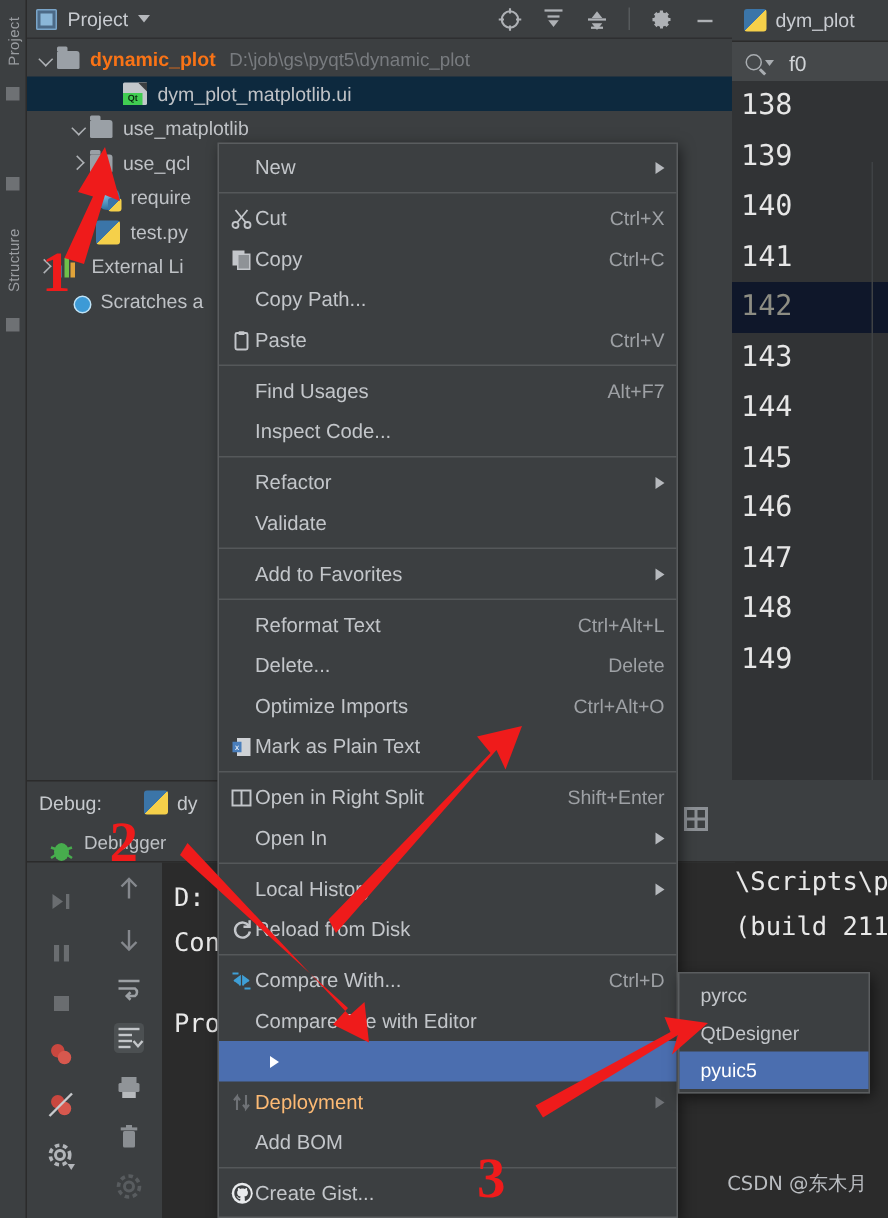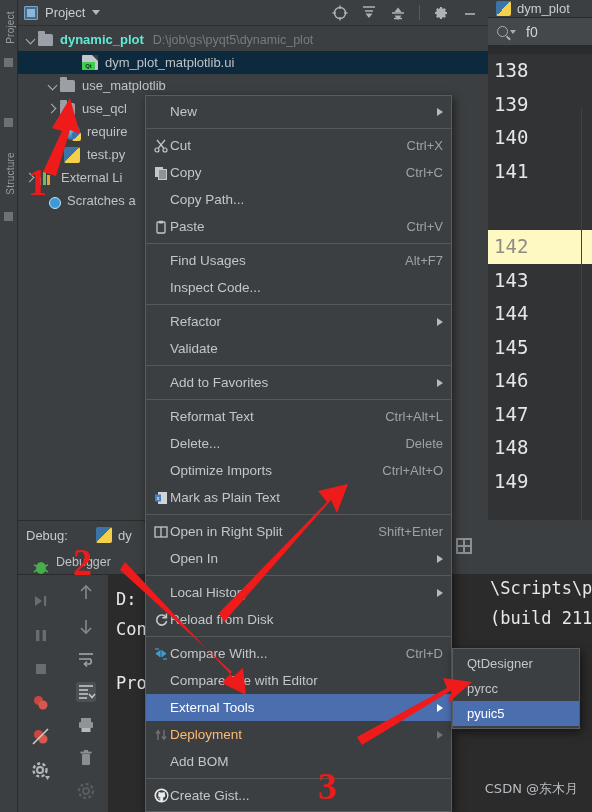--- a/index.html
+++ b/index.html
@@ -135,7 +135,7 @@
     background: #2b2b2b;
   }
   .ed-tabbar {
-    height: 18px; background: #3c3f41; display: flex; align-items: center;
+    height: 28px; background: #3c3f41; display: flex; align-items: center;
     padding-left: 8px; border-bottom: 1px solid #2b2b2b;
   }
   .ed-tab-ico { width: 15px; height: 15px; margin-right: 6px; border-radius: 2px;

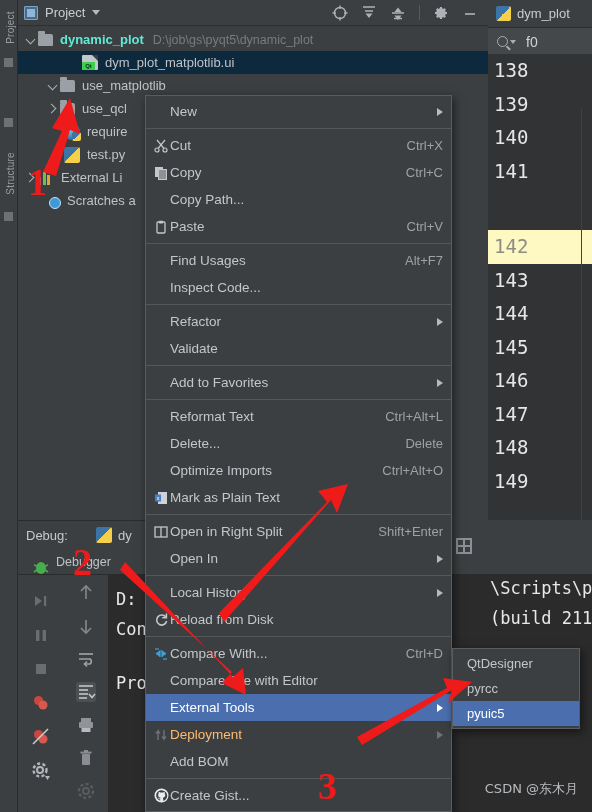--- a/index.html
+++ b/index.html
@@ -83,7 +83,7 @@
     background:#9aa0a6; border-radius:1px 1px 0 0;
   }
   .tname { margin-left: 7px; }
-  .tname.bold { font-weight: bold; color: #5eead4; }
+  .tname.bold { font-weight: bold; color: #f97316; }
   .tpath { margin-left: 9px; color: #787b7f; font-size: 12.5px; }
 
   .ico-ui {

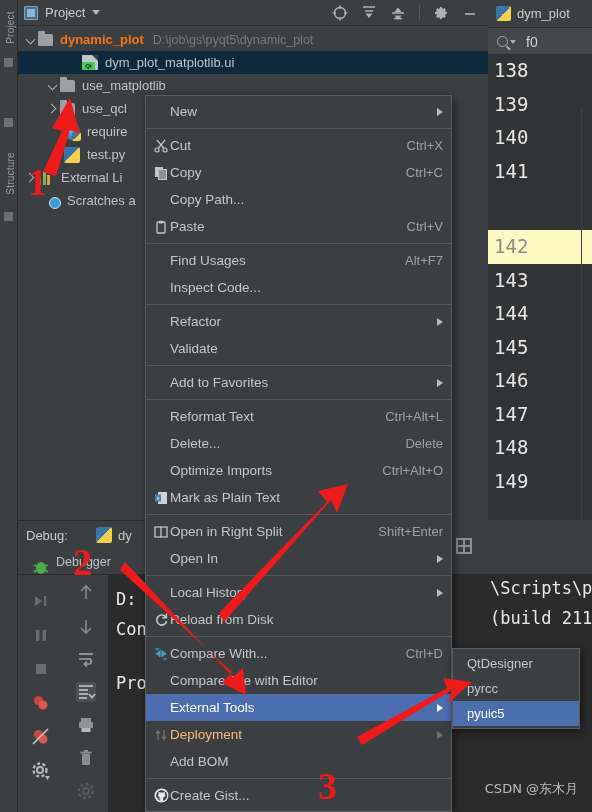--- a/index.html
+++ b/index.html
@@ -161,7 +161,7 @@
     font-family: "DejaVu Sans Mono", monospace; font-size: 19px; color: #e6e6e6;
     position: relative;
   }
-  .lnum.cur { color: #8d8d83; background: #fef9c3; margin-top: 42px; }
+  .lnum.cur { color: #8d8d83; background: #0f172a; }
   .ed-rule { position:absolute; right:10px; top:54px; bottom:0; width:1px; background:#3f4245;}
 
   

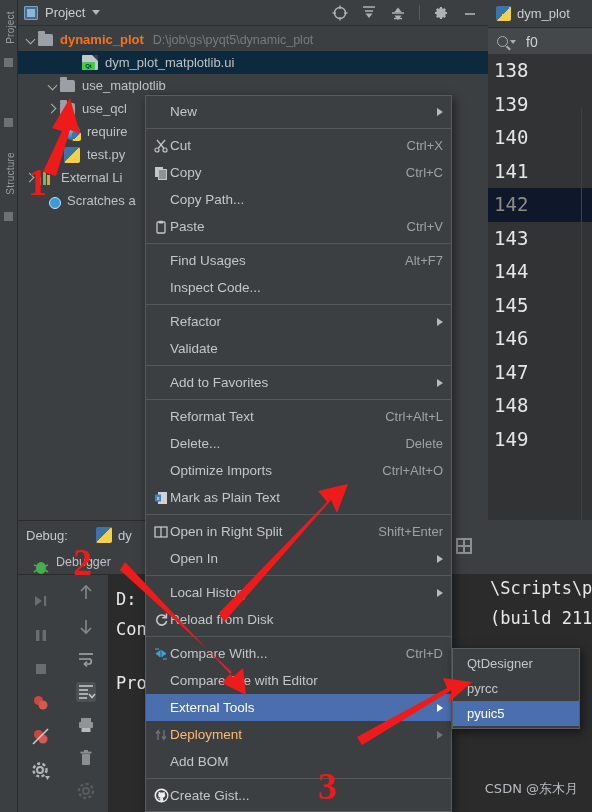--- a/index.html
+++ b/index.html
@@ -733,8 +733,8 @@
   </div>
 
   <div class="submenu">
+    <div class="smi">pyrcc</div>
     <div class="smi">QtDesigner</div>
-    <div class="smi">pyrcc</div>
     <div class="smi hl">pyuic5</div>
   </div>
 

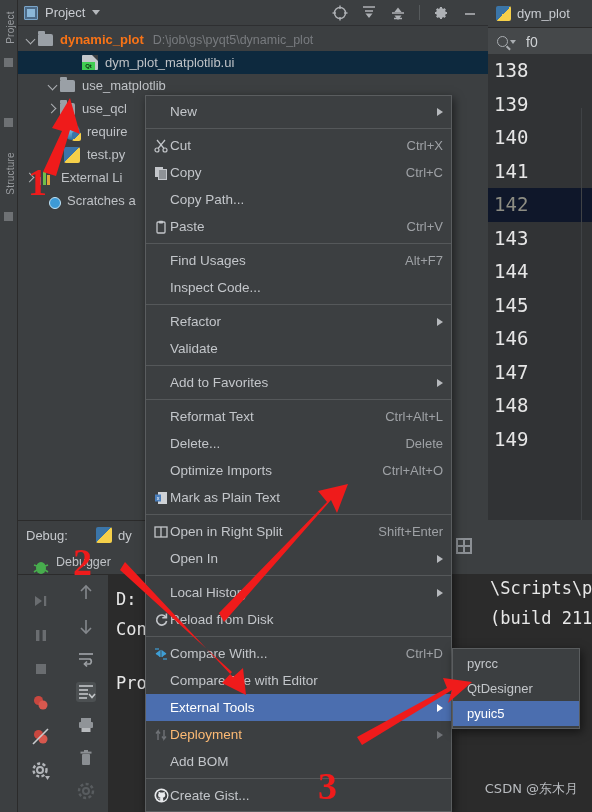--- a/index.html
+++ b/index.html
@@ -698,7 +698,6 @@
 
     <div class="mi hl">
       <span class="mi-ico"></span>
-      <span class="mi-label">External Tools</span>
       <span class="mi-arrow"></span>
     </div>
 

